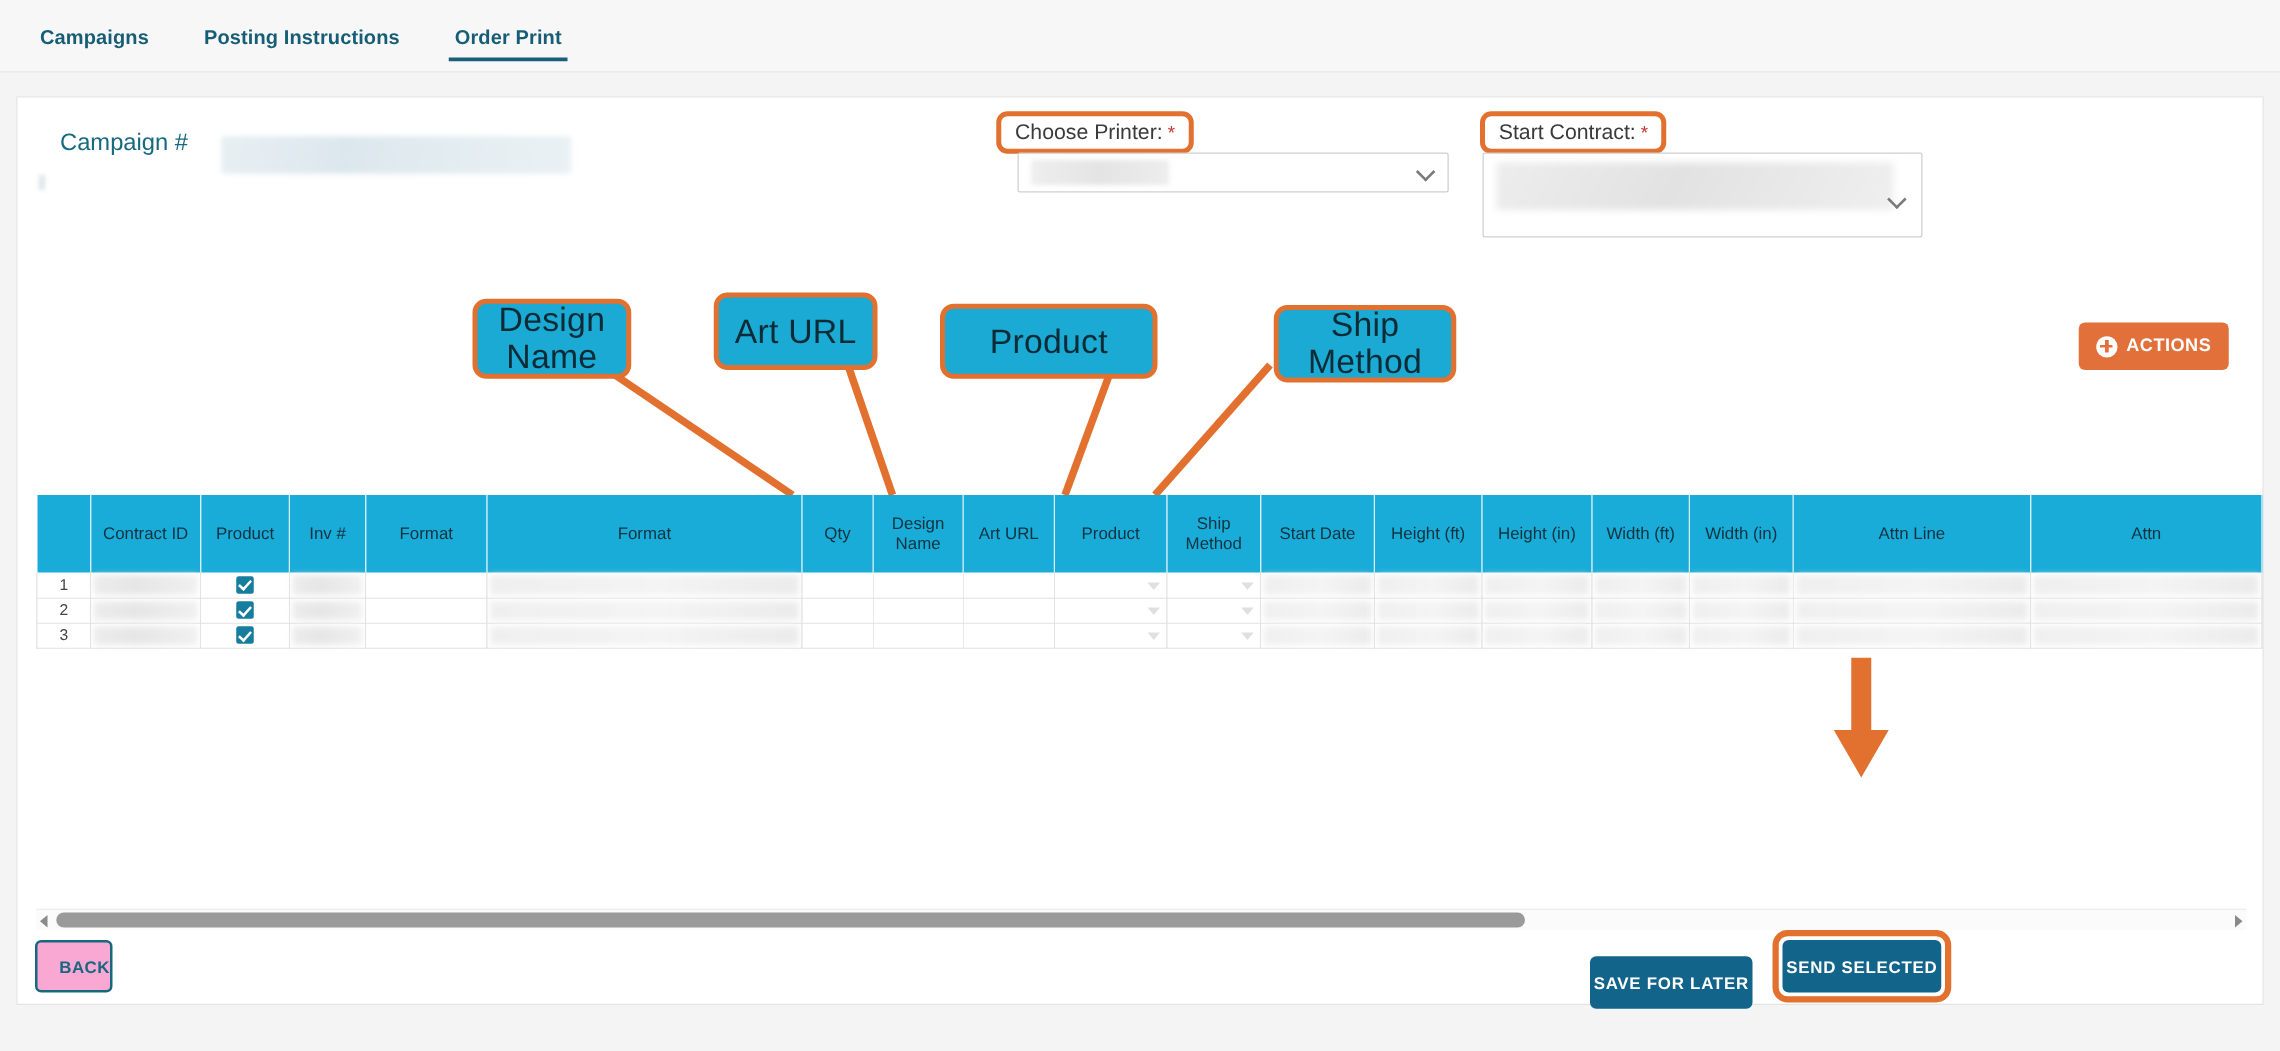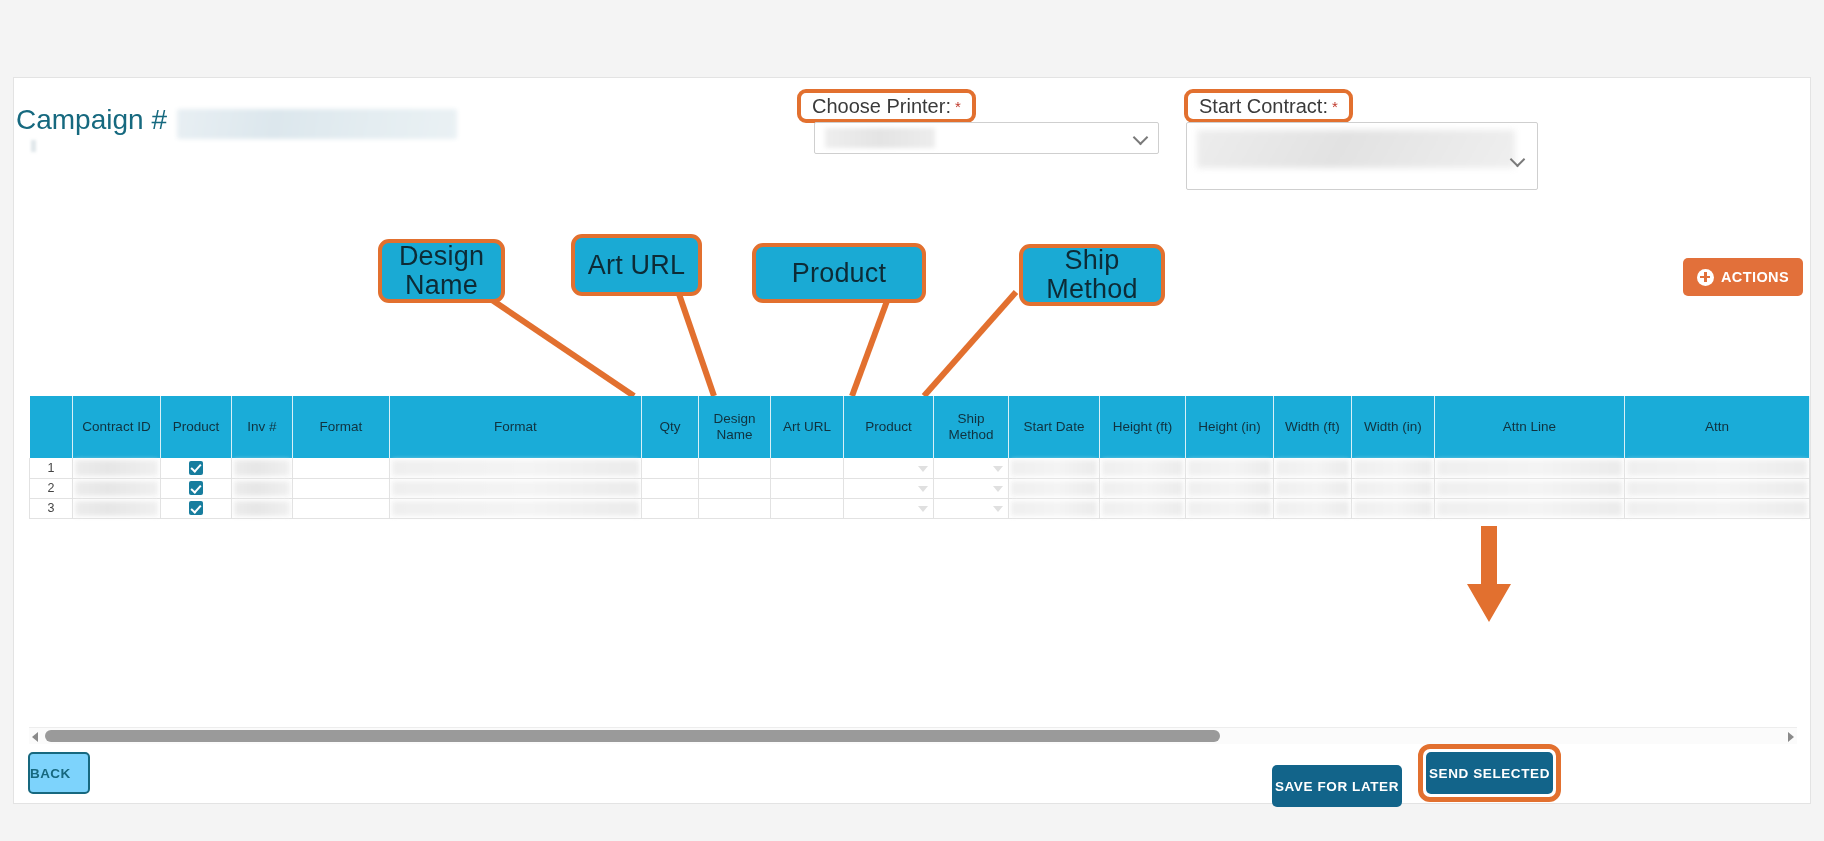--- a/index.html
+++ b/index.html
@@ -197,6 +197,13 @@
 
 <div id="root">
 
+  <div class="tabbar">
+    <div class="tabs">
+      <div class="tab"><span>Campaigns</span></div>
+      <div class="tab"><span>Posting Instructions</span></div>
+      <div class="tab active"><span>Order Print</span></div>
+    </div>
+  </div>
 
   <div class="card">
 

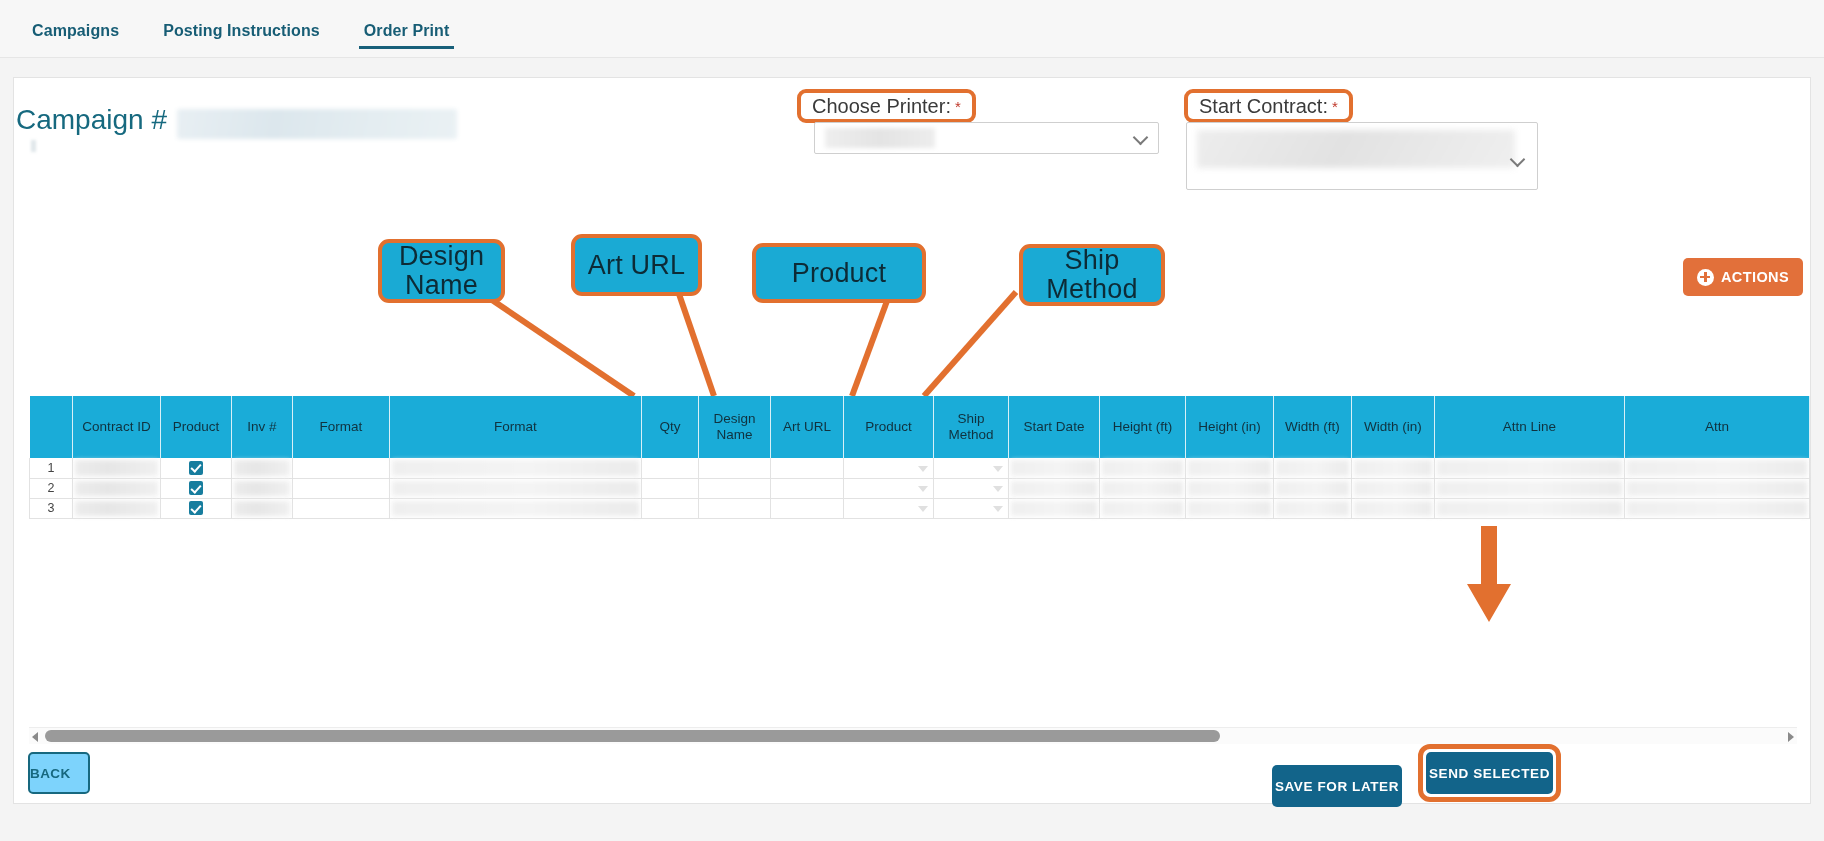--- a/index.html
+++ b/index.html
@@ -35,8 +35,8 @@
   }
 
   .campaign-title {
-    position: absolute; left: 2px; top: 26px;
-    font-size: 28px; color: #16697f; font-weight: 400; white-space: nowrap;
+    position: absolute; left: 34px; top: 26px;
+    font-size: 19px; color: #16697f; font-weight: 400; white-space: nowrap;
   }
   .redact-title {
     position: absolute; left: 163px; top: 31px; width: 280px; height: 30px;

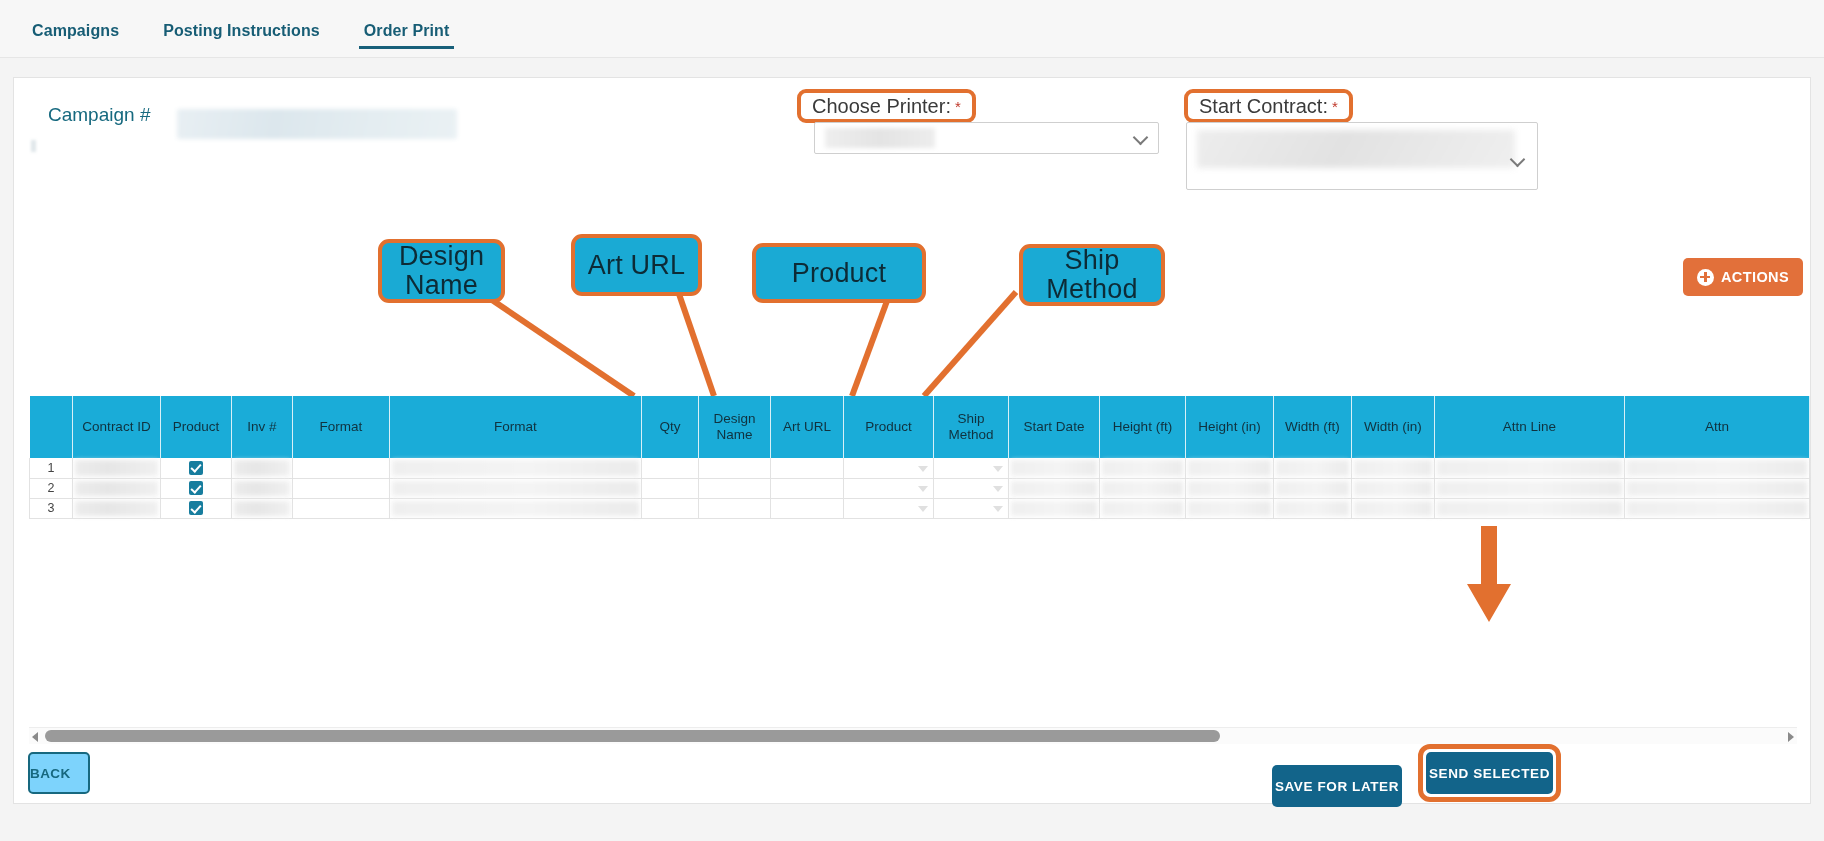--- a/index.html
+++ b/index.html
@@ -54,7 +54,7 @@
     background: #ffffff; display: flex; align-items: center;
     padding: 0 11px; height: 34px; white-space: nowrap;
   }
-  .hl-label span.txt { font-size: 20px; color: #3a3a3a; font-weight: 400; }
+  .hl-label span.txt { font-size: 17px; color: #3a3a3a; font-weight: 400; }
   .req { color: #c0392b; font-size: 15px; margin-left: 4px; }
 
   .printer-label   { left: 783px;  top: 11px; }

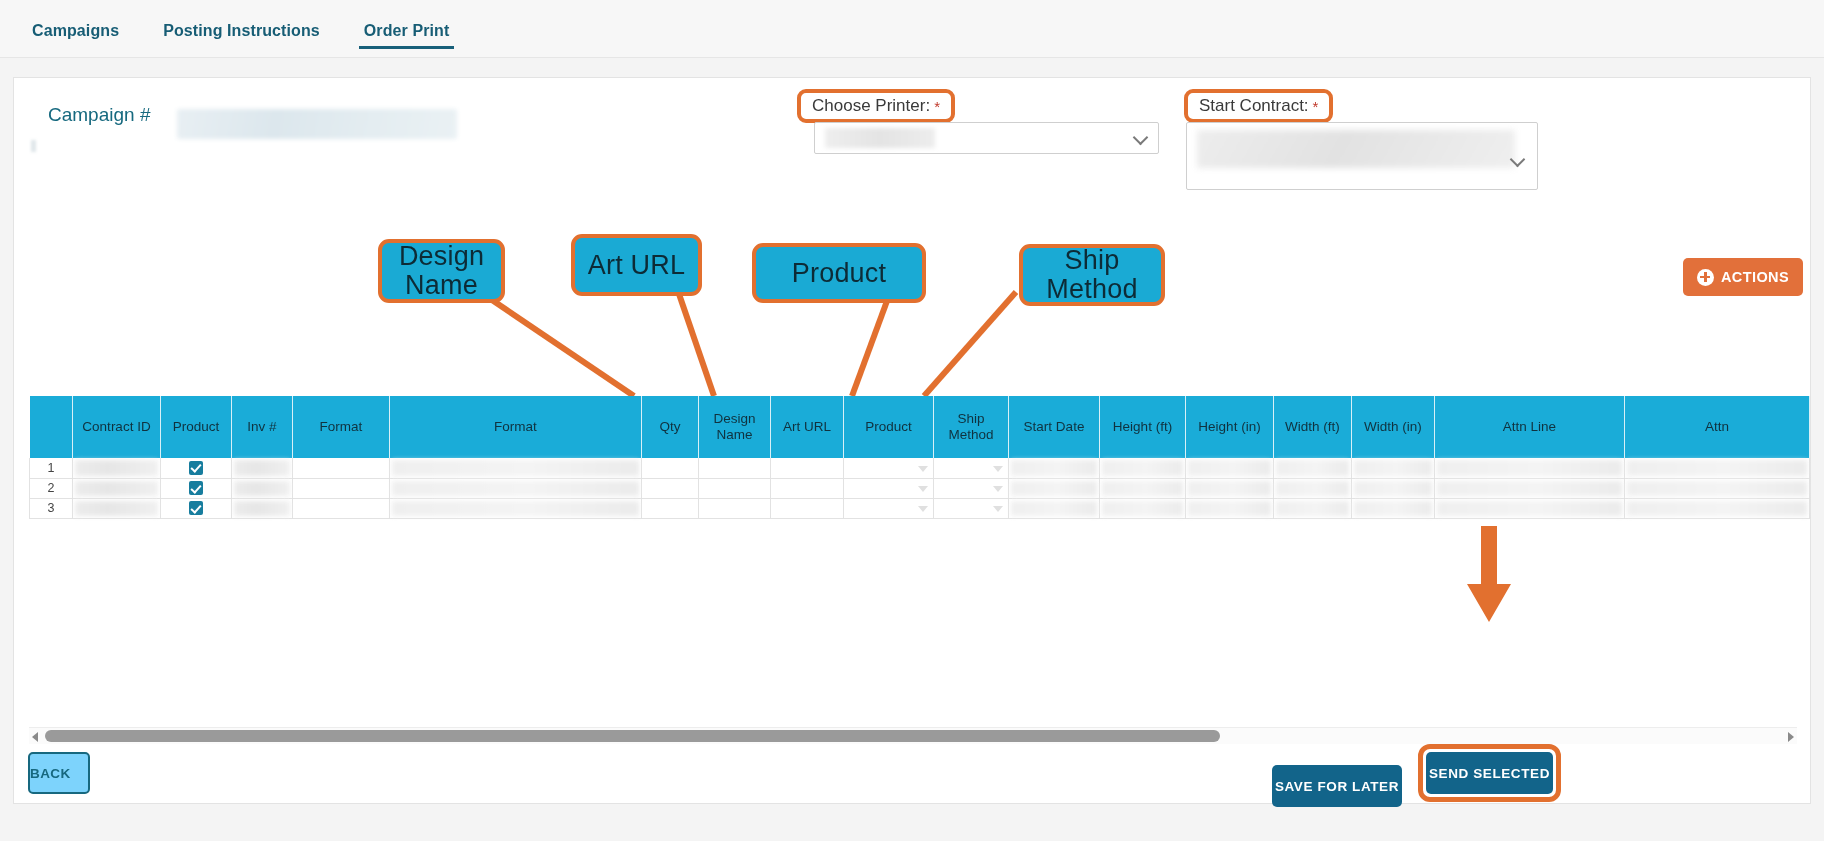--- a/index.html
+++ b/index.html
@@ -92,7 +92,7 @@
   .actions-btn {
     position: absolute; left: 1649px; top: 180px; width: 120px; height: 38px;
     background: #e2703a; border-radius: 5px; display: flex; align-items: center;
-    justify-content: center; gap: 7px; cursor: pointer; margin-left: 20px;
+    justify-content: center; gap: 7px; cursor: pointer;
   }
   .actions-btn .plus-icon {
     width: 17px; height: 17px; border-radius: 50%; background: #ffffff;

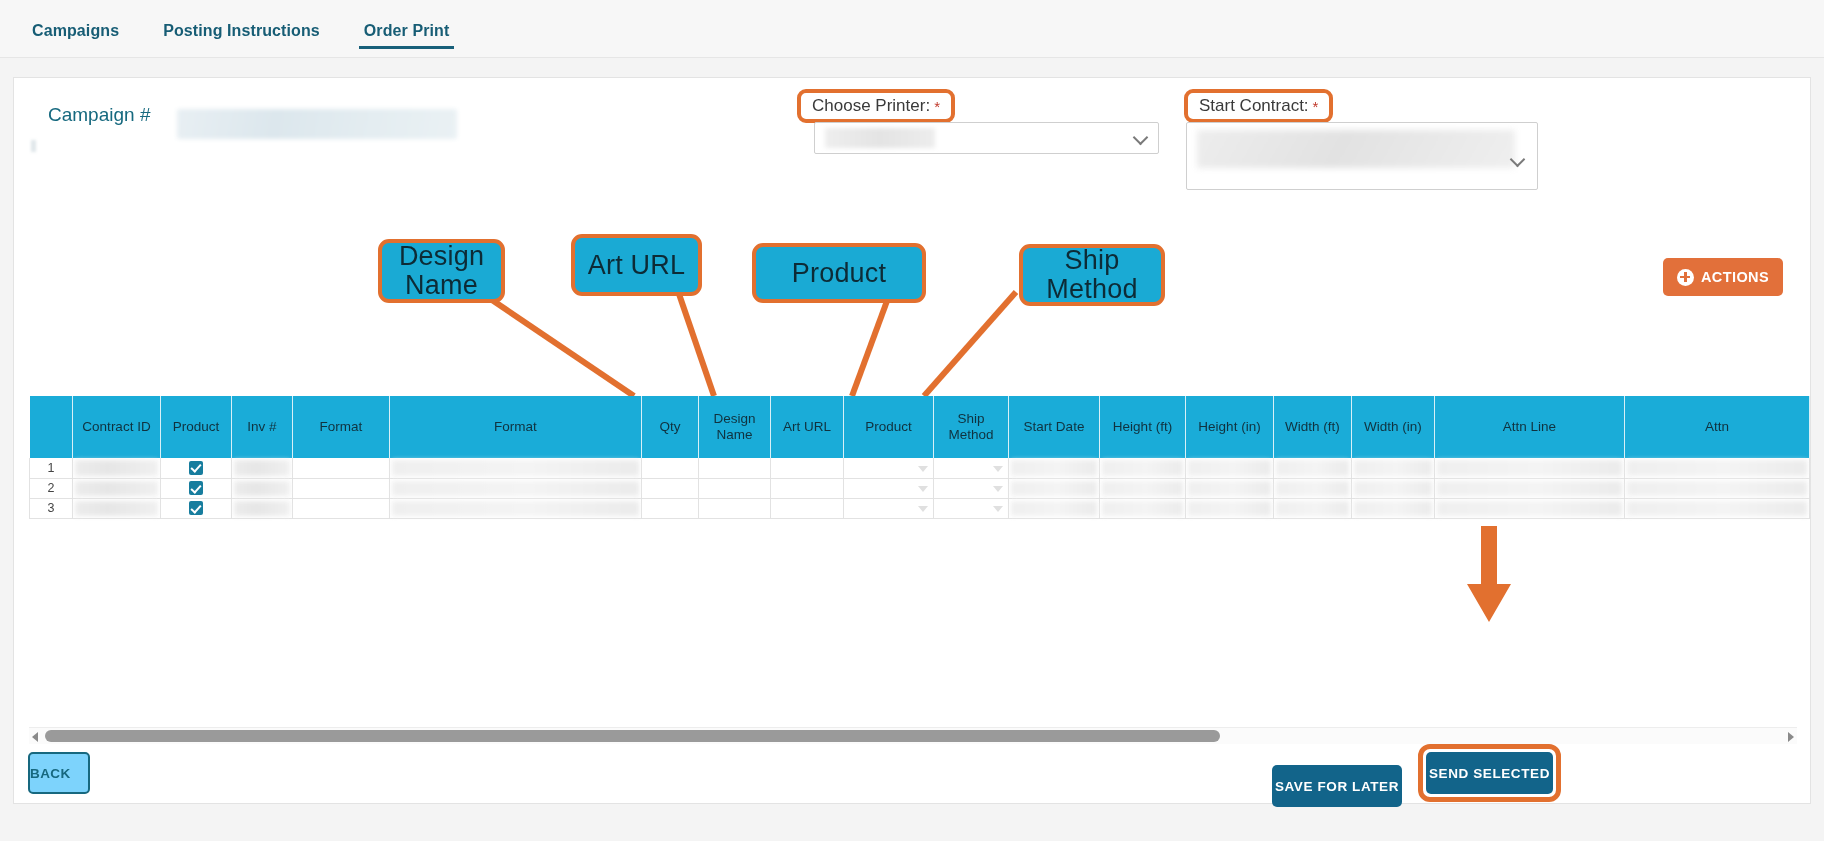--- a/index.html
+++ b/index.html
@@ -176,9 +176,9 @@
   
   .btn-back {
     position: absolute; left: 14px; top: 674px; width: 62px; height: 42px;
-    border: 2px solid #17687f; border-radius: 5px; background: #7dd3fc;
+    border: 2px solid #17687f; border-radius: 5px; background: #f9a8d4;
     color: #17687f; font-size: 13.5px; font-weight: 700; letter-spacing: .4px;
-    display: flex; align-items: center; justify-content: flex-start; cursor: pointer;
+    display: flex; align-items: center; justify-content: flex-end; cursor: pointer;
   }
   .btn-primary {
     position: absolute; height: 42px; background: #12648a; border-radius: 5px;

